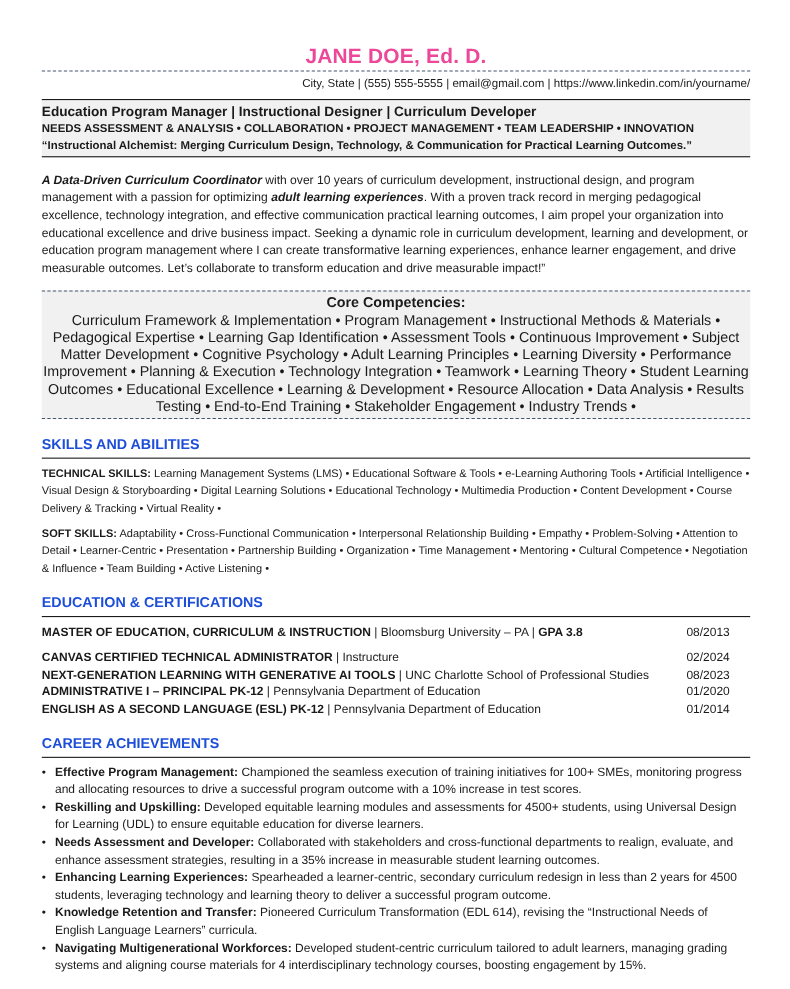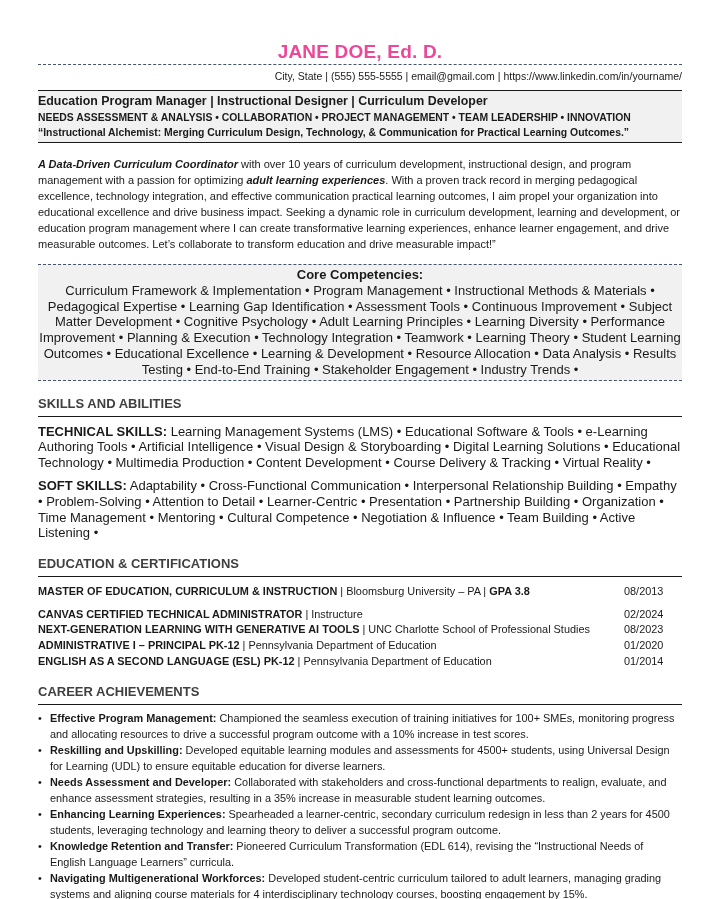--- a/index.html
+++ b/index.html
@@ -37,7 +37,7 @@
     }
     .core-title { font-weight: bold; }
     .section-title {
-      font-weight: bold; color: #404040; font-size: 13px;
+      font-weight: bold; color: #1d4ed8; font-size: 13px;
       line-height: 18px; margin-top: 14px; padding-bottom: 3px;
       border-bottom: 1.5px solid #1a1a1a;
     }

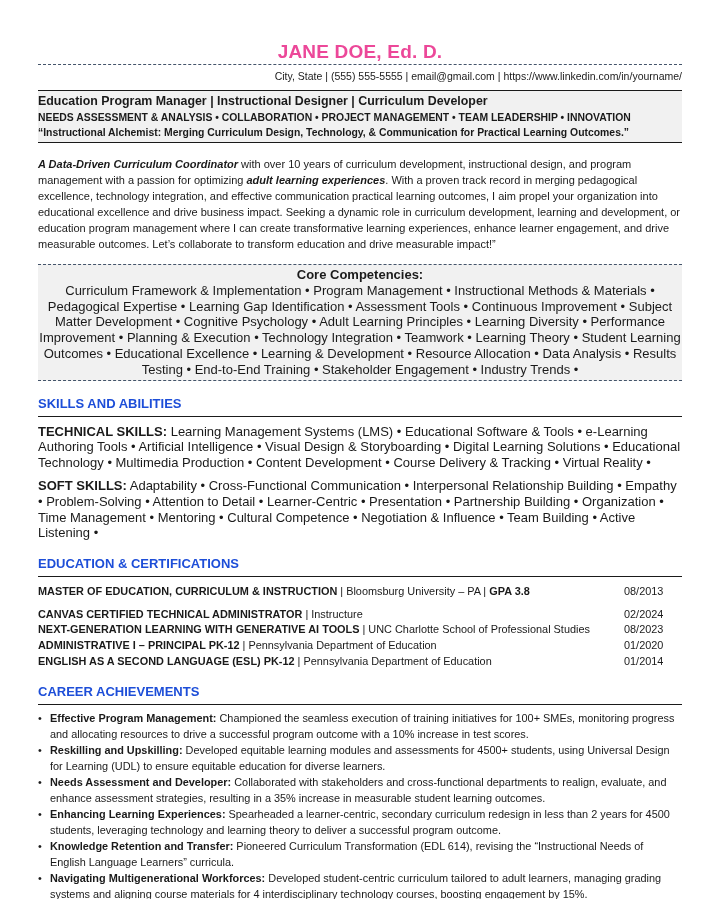--- a/index.html
+++ b/index.html
@@ -41,7 +41,7 @@
       line-height: 18px; margin-top: 14px; padding-bottom: 3px;
       border-bottom: 1.5px solid #1a1a1a;
     }
-    .skill { font-size: 13px; line-height: 15.8px; margin-top: 7px; }
+    .skill { font-size: 10px; line-height: 15.8px; margin-top: 7px; }
     .skill .lbl { font-weight: bold; }
     .edu-group { margin-top: 7px; }
     .edu-row {

